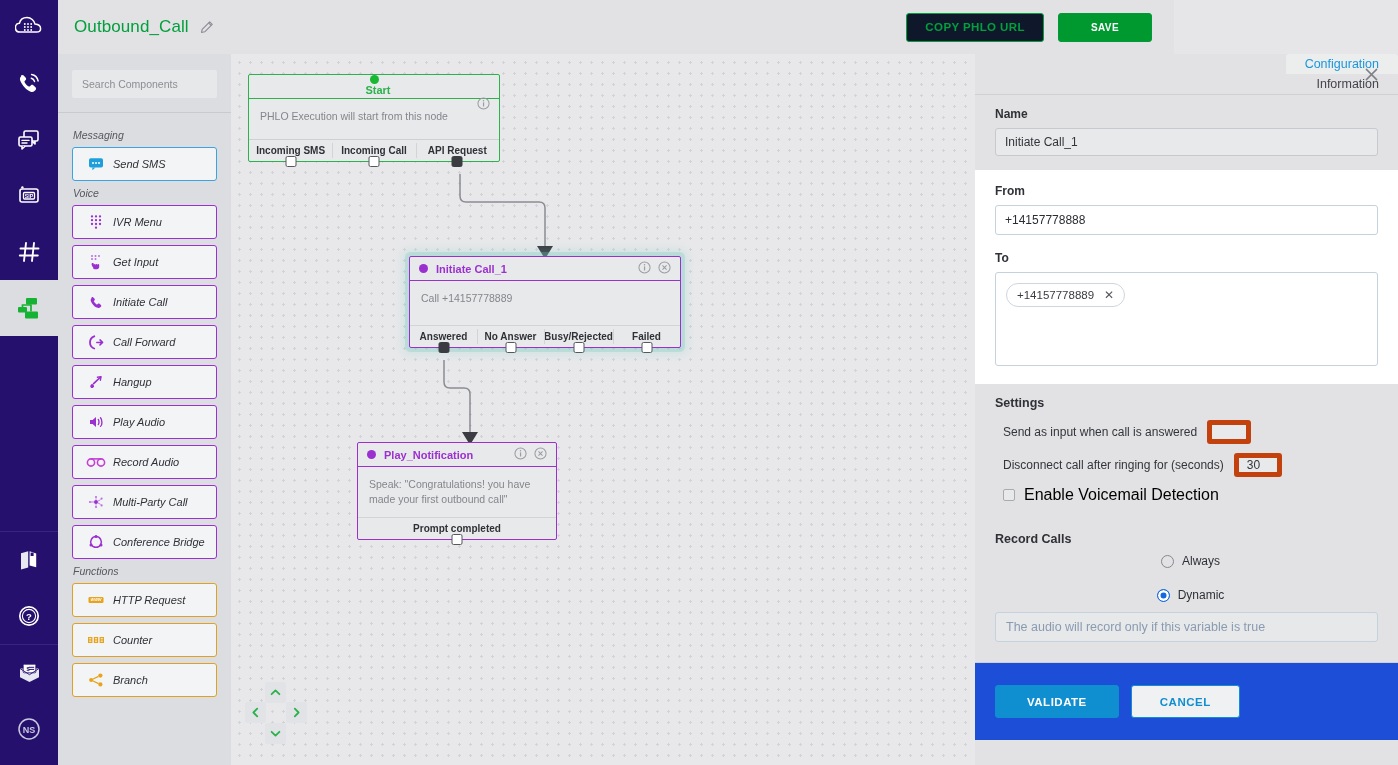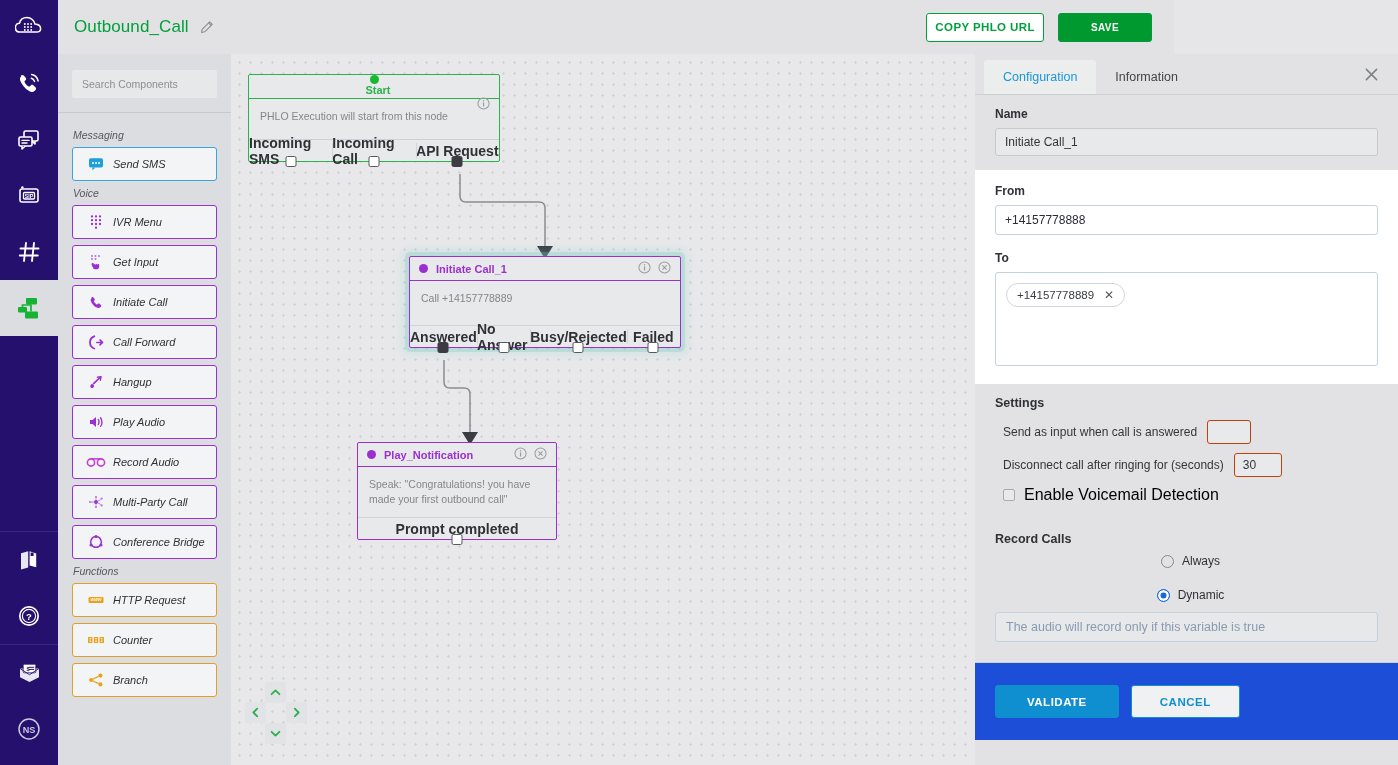--- a/index.html
+++ b/index.html
@@ -39,8 +39,8 @@
   .pencil { margin-left:10px; display:flex; align-items:center; cursor:pointer; }
   .hdr-right { margin-left:auto; margin-right:22px; display:flex; align-items:center; gap:14px; }
   .btn-ghost {
-    height:29px; padding:0 8px; border:1px solid #00a03c; border-radius:3px;
-    background:#ffffff; color:#00a03c; font-size:11.5px; font-weight:700; letter-spacing:.4px;
+    height:29px; padding:0 18px; border:1px solid #00a03c; border-radius:3px;
+    background:#0f172a; color:#00a03c; font-size:11.5px; font-weight:700; letter-spacing:.4px;
     display:flex; align-items:center; cursor:pointer; font-family:inherit;
   }
   .btn-solid {

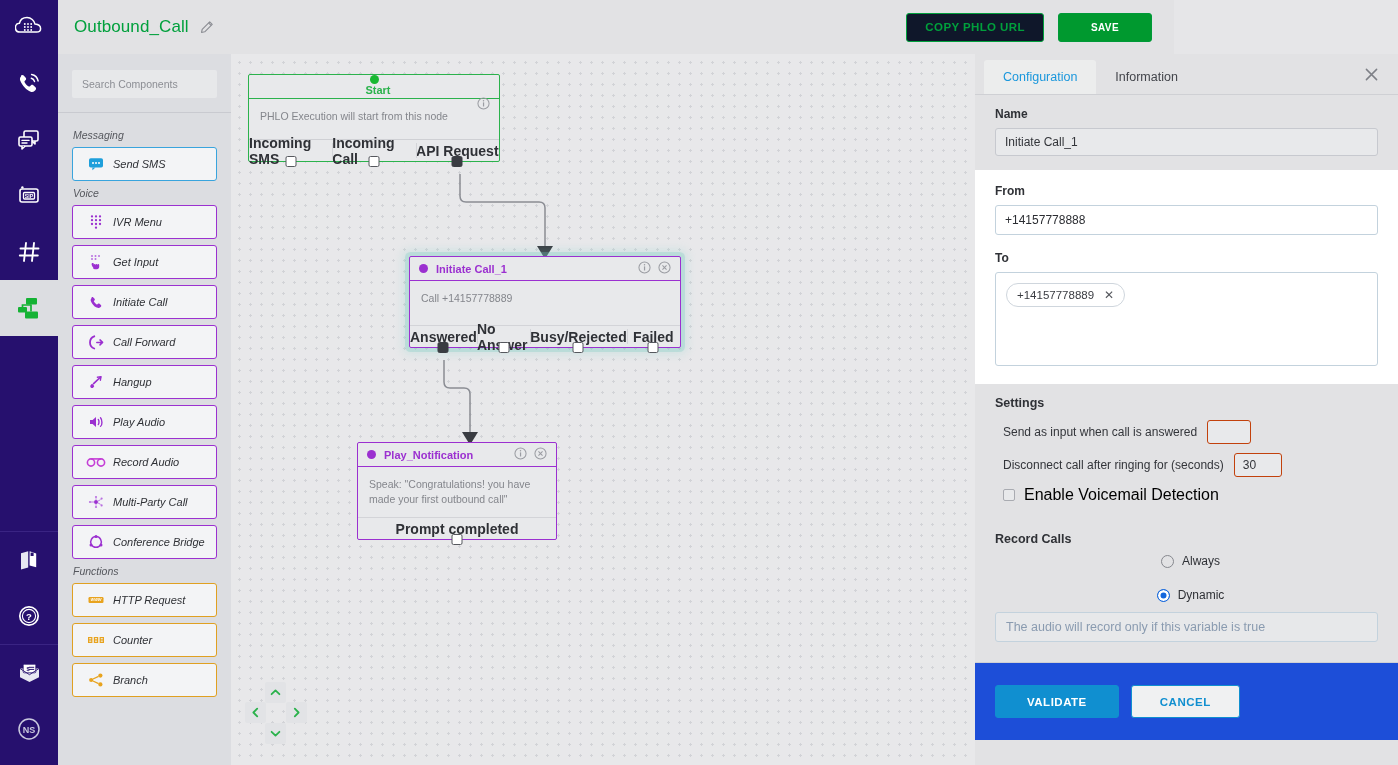--- a/index.html
+++ b/index.html
@@ -142,7 +142,7 @@
 
   
   .panel { position:absolute; left:975px; top:54px; width:423px; height:711px; background:#e2e2e4; }
-  .tabs { height:40px; display:flex; align-items:flex-end; position:relative; padding-left:9px; }
+  .tabs { height:40px; display:flex; align-items:flex-end; position:relative; padding-left:9px;flex-direction:column; }
   .tab {
     height:34px; padding:0 19px; display:flex; align-items:center;
     font-size:12.5px; color:#43454b; cursor:pointer; border-radius:3px 3px 0 0;

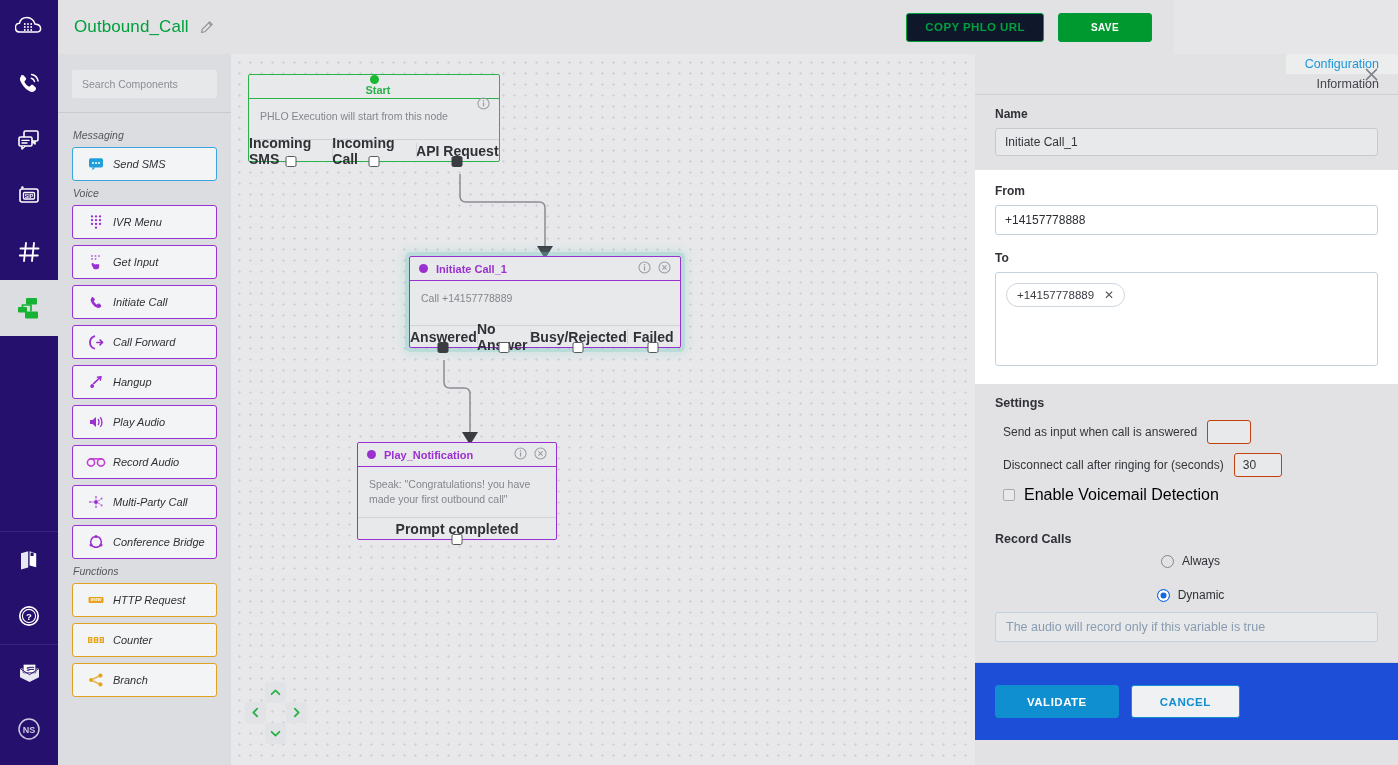--- a/index.html
+++ b/index.html
@@ -98,7 +98,7 @@
   }
   .port {
     flex:1 1 0; position:relative; display:flex; align-items:center; justify-content:center;
-    font-size:14px; color:#2f3136; font-weight:700;
+    font-size:10px; color:#2f3136; font-weight:700;
   }
   .port + .port::before {
     content:""; position:absolute; left:0; top:3px; bottom:3px; width:1px; background:#d3d4d8;

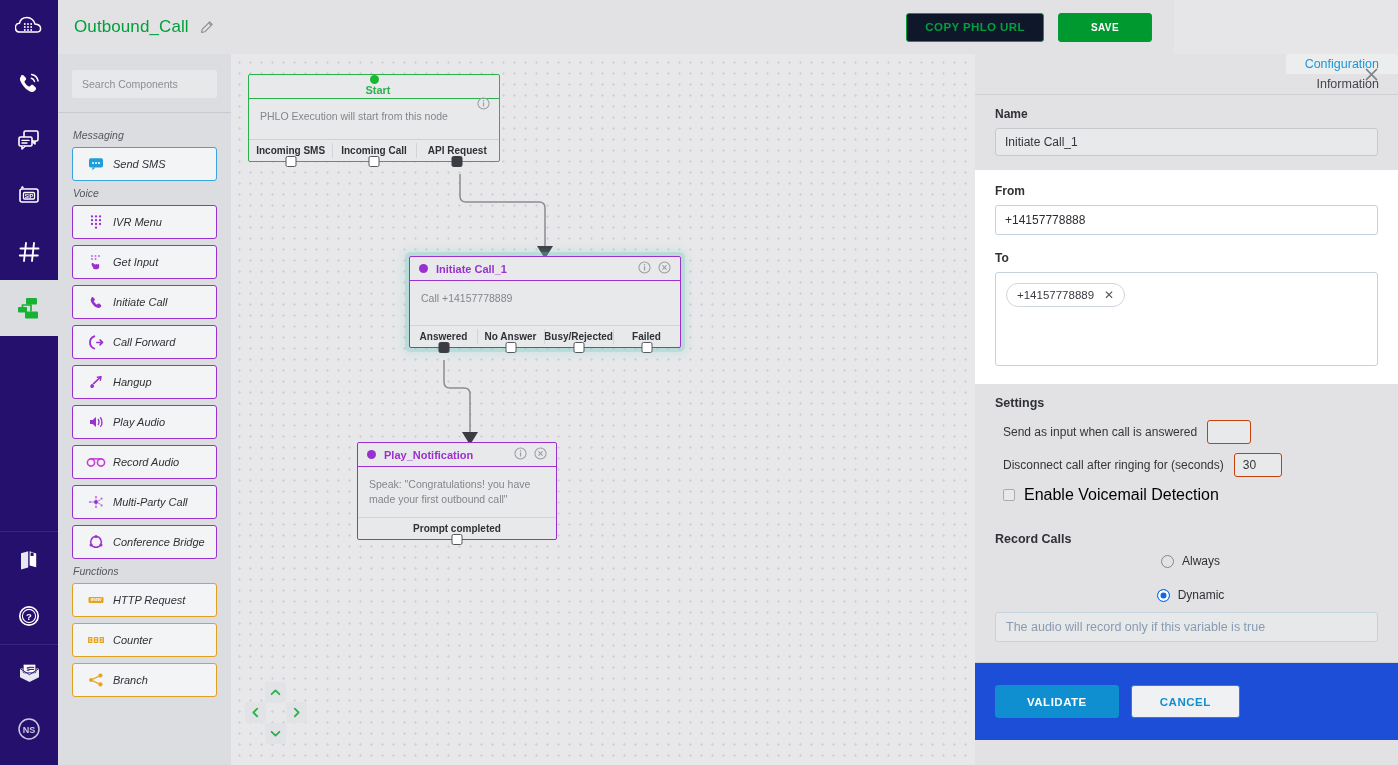--- a/index.html
+++ b/index.html
@@ -174,7 +174,7 @@
   .srow { display:flex; align-items:center; margin-bottom:9px; padding-left:8px; }
   .srow .sl { font-size:12px; color:#33353a; }
   .mini-inp {
-    height:24px; border:1px solid #c2410c; border-radius:3px; background:#e8e9eb;
+    height:24px; border:5px solid #c2410c; border-radius:3px; background:#e8e9eb;
     font-size:12px; color:#33353a; padding:0 8px; font-family:inherit;
   }
   .cbrow { display:flex; align-items:center; gap:9px; padding-left:8px; margin-top:4px; }

